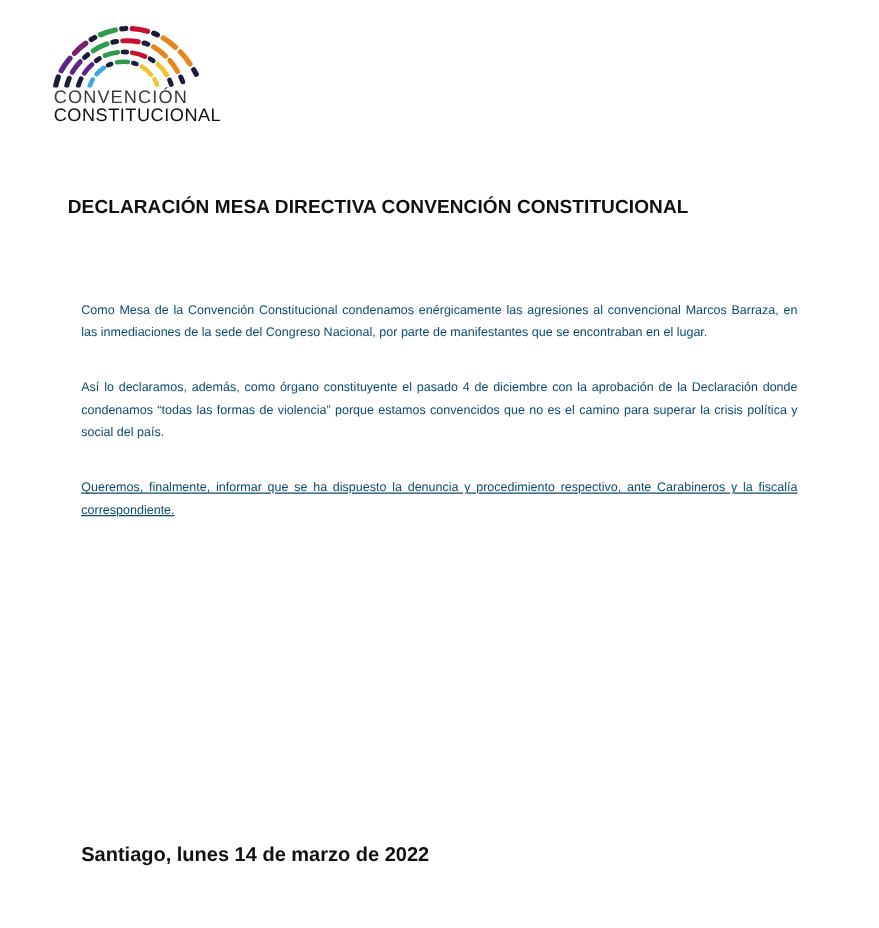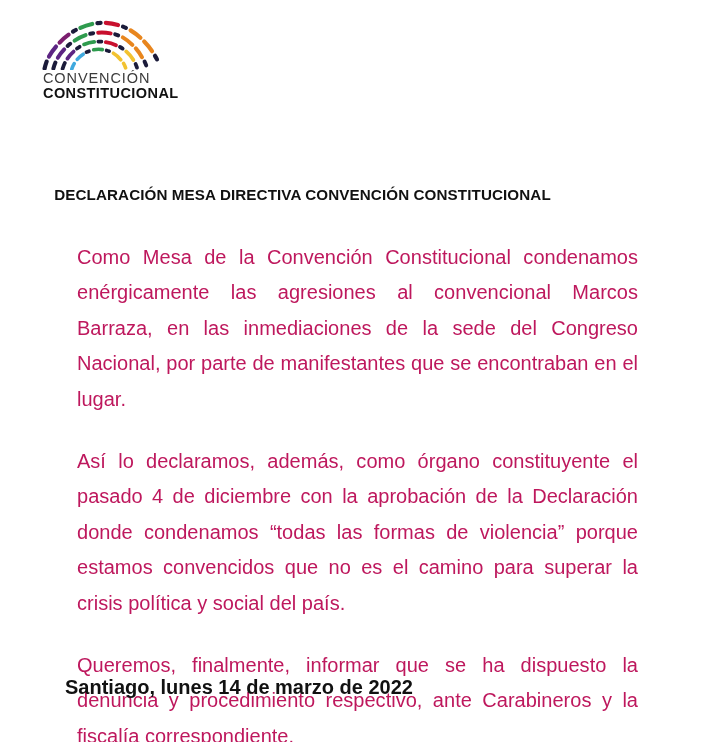--- a/index.html
+++ b/index.html
@@ -53,7 +53,7 @@
     font-size: 14.5px;
     letter-spacing: 0.42px;
     color: #111111;
-    font-weight: 700;
+    font-weight: 400;
     display: block;
   }
 

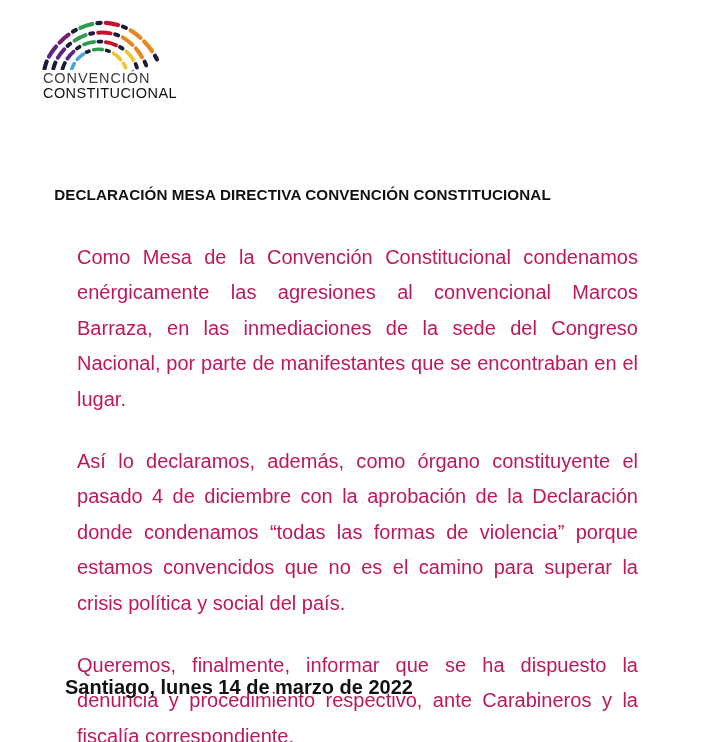--- a/index.html
+++ b/index.html
@@ -62,7 +62,7 @@
     position: absolute;
     left: 0;
     right: 0;
-    top: 176px;
+    top: 147px;
     text-align: center;
     font-size: 15.2px;
     font-weight: 700;

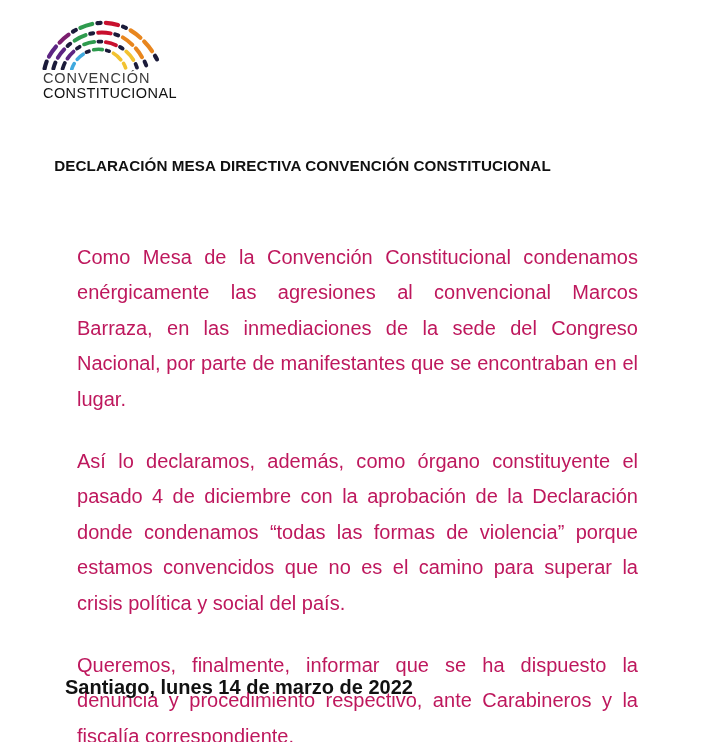--- a/index.html
+++ b/index.html
@@ -78,11 +78,11 @@
     width: 573px;
   }
   .para {
-    margin: 0 0 27px 12px;
-    font-size: 20px;
+    margin: 0 0 27px 0;
+    font-size: 10px;
     line-height: 1.77;
     text-align: justify;
-    color: #be185d;
+    color: #0c4a6e;
     letter-spacing: 0.01px;
   }
   .para:last-child { margin-bottom: 0; }

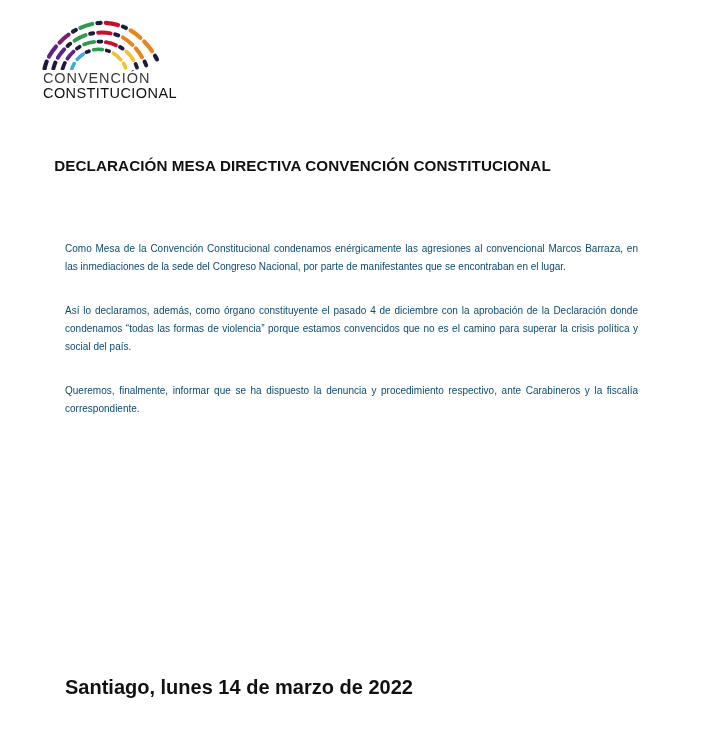--- a/index.html
+++ b/index.html
@@ -85,7 +85,7 @@
     color: #0c4a6e;
     letter-spacing: 0.01px;
   }
-  .para:last-child { margin-bottom: 0; }
+  .para:last-child { margin-bottom: 0; text-decoration: underline; }
 
   
   .place-date {

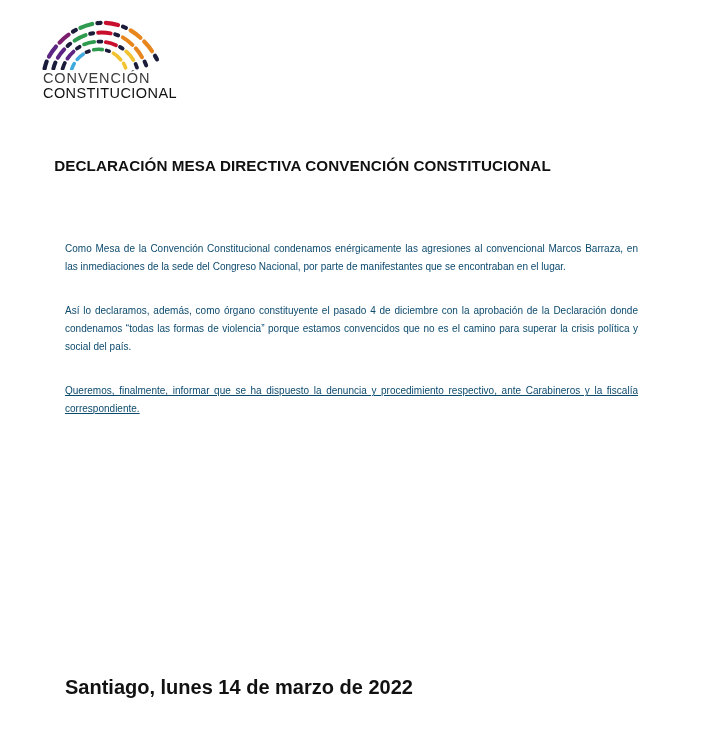--- a/index.html
+++ b/index.html
@@ -92,7 +92,7 @@
     position: absolute;
     left: 65px;
     top: 676px;
-    font-size: 20px;
+    font-size: 16px;
     font-weight: 700;
     color: #111111;
   }

